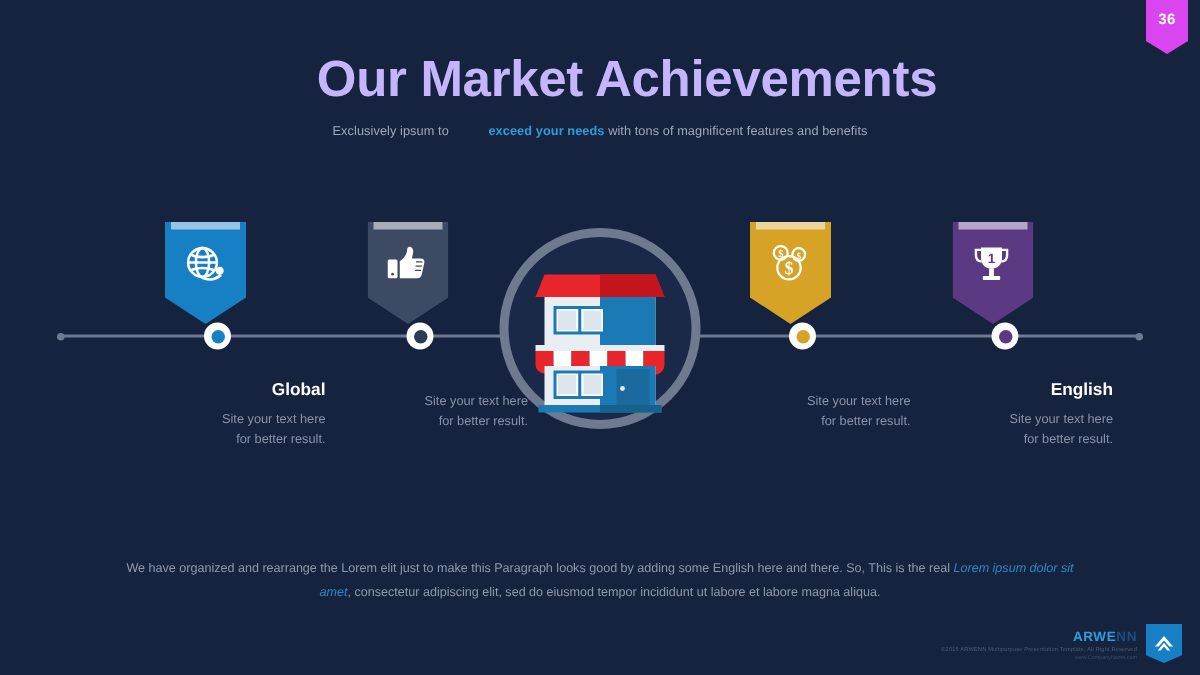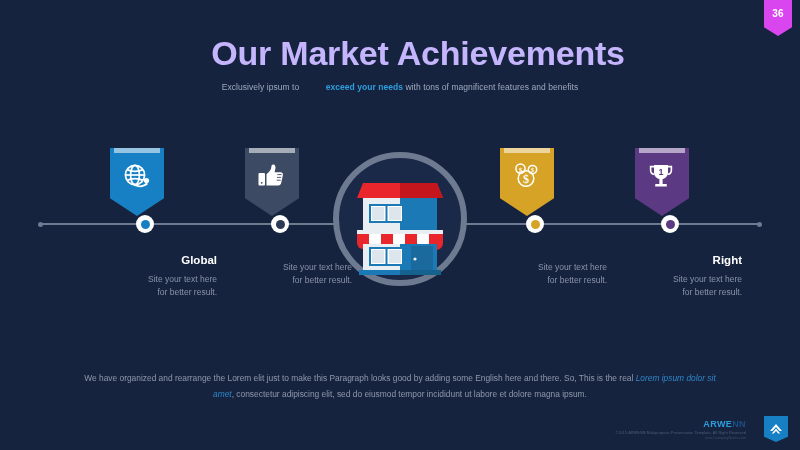--- a/index.html
+++ b/index.html
@@ -240,7 +240,7 @@
   </div>
 
   <div class="item" style="left:582px; top:254px">
-    <div class="name">Right</div>
+    <div class="name">English</div>
     <div class="desc">
       <span>Site your text here</span><br>
       <span>for better result.</span>

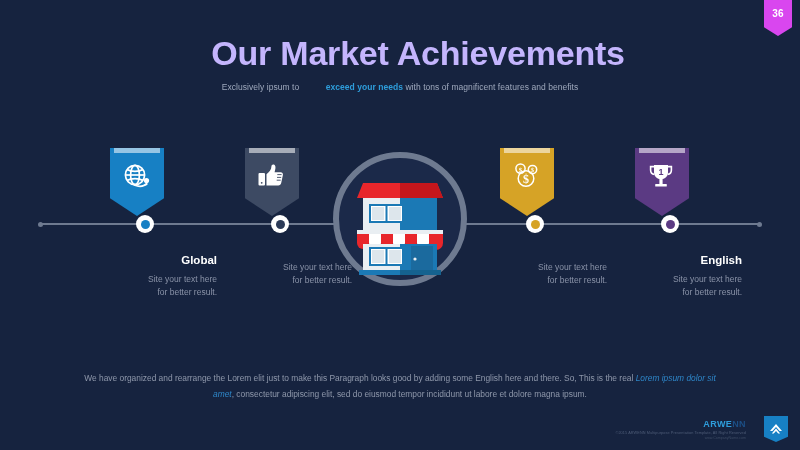--- a/index.html
+++ b/index.html
@@ -247,7 +247,7 @@
     </div>
   </div>
 
-  <div class="para"><span>We have organized and rearrange the Lorem elit just to make this Paragraph looks good by adding some English here and there. So, This is the real </span><em>Lorem ipsum dolor sit amet</em><span>, consectetur adipiscing elit, sed do eiusmod tempor incididunt ut labore et dolore magna ipsum.</span></div>
+  <div class="para"><span>We have organized and rearrange the Lorem elit just to make this Paragraph looks good by adding some English here and there. So, This is the real </span><em>Lorem ipsum dolor sit amet</em><span>, consectetur adipiscing elit, sed do eiusmod tempor incididunt ut labore et labore magna aliqua.</span></div>
 
   <div class="footer">
     <div class="ftext">

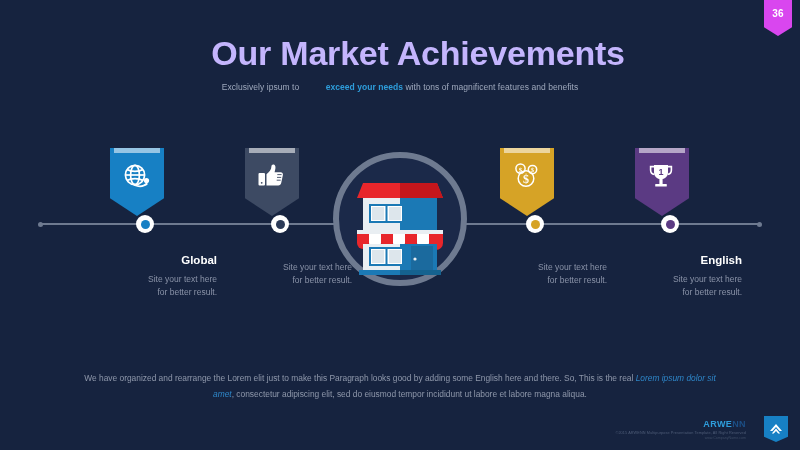--- a/index.html
+++ b/index.html
@@ -70,7 +70,7 @@
   .para em{ color:#2e86c8; font-style:italic; }
 
   
-  .footer{ position:absolute; right:12px; bottom:8px; display:flex; align-items:center; gap:18px; }
+  .footer{ position:absolute; right:12px; bottom:8px; display:flex; align-items:center; gap:6px; }
   .footer .ftext{ text-align:right; }
   .footer .brand{ font-size:9px; font-weight:bold; letter-spacing:.4px; }
   .footer .brand .a{ color:#2e9ddb; } .footer .brand .b{ color:#1b4f86; }

